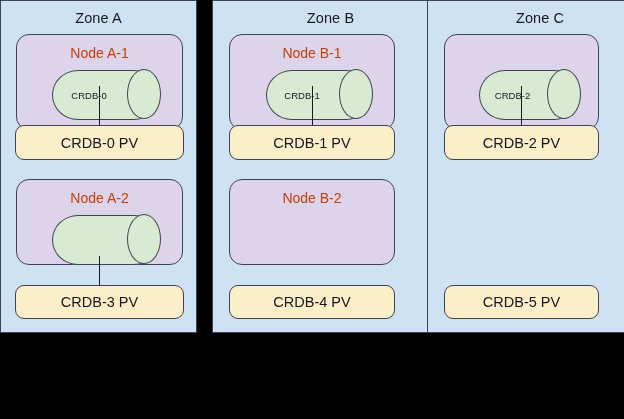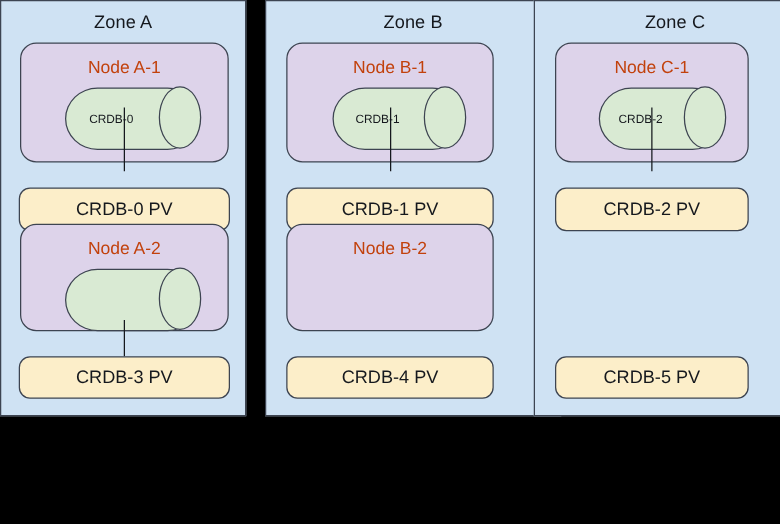--- a/index.html
+++ b/index.html
@@ -204,7 +204,6 @@
     <div class="zone-title">Zone C</div>
 
     <div class="node node-row1">
-      <div class="node-title">Node C-1</div>
       <div class="cylinder">
         <div class="cyl-body"></div>
         <div class="cyl-cap"></div>

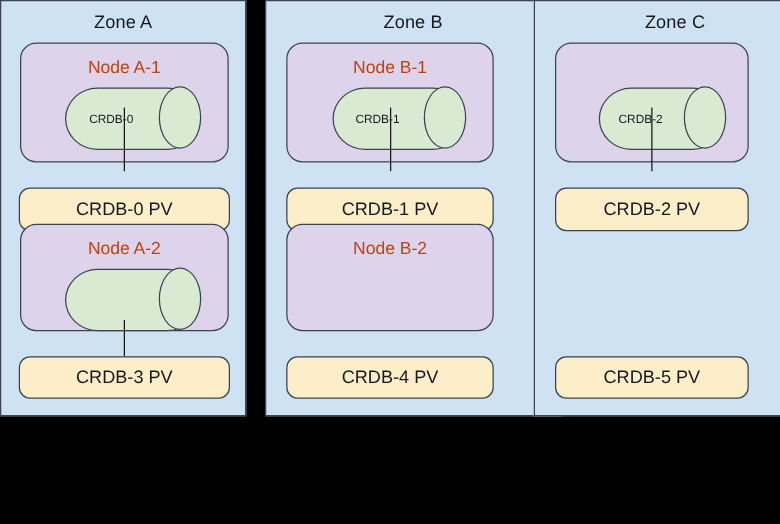--- a/index.html
+++ b/index.html
@@ -143,7 +143,7 @@
     font-size: 14.5px;
     color: #15181d;
   }
-  .pv-row1 { top: 149px; height: 35px; }
+  .pv-row1 { top: 124px; height: 35px; }
   .pv-row2 { top: 284px; height: 34px; }
 
   .zone-a .pv { left: 14px; width: 169px; }

